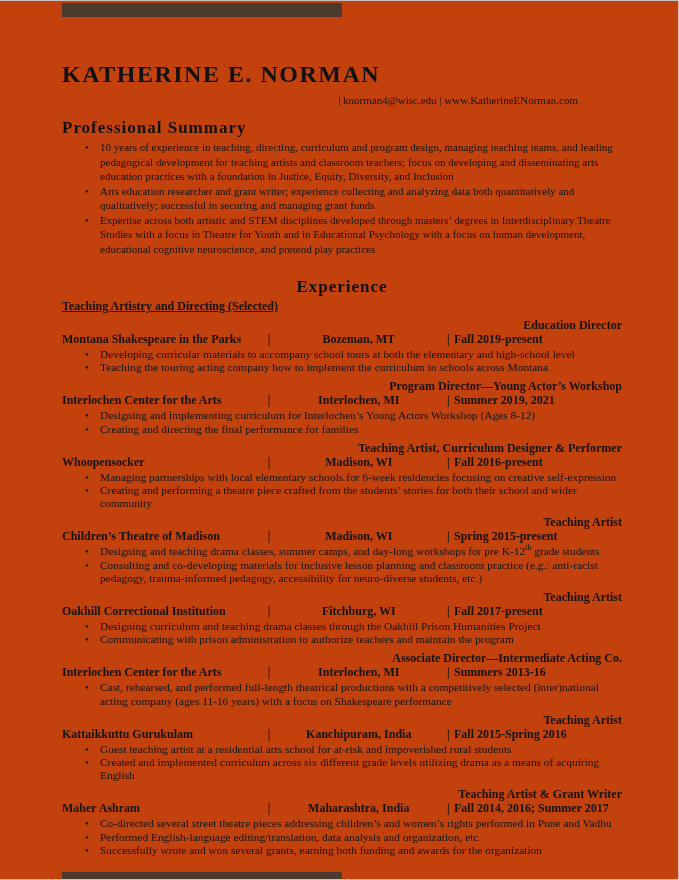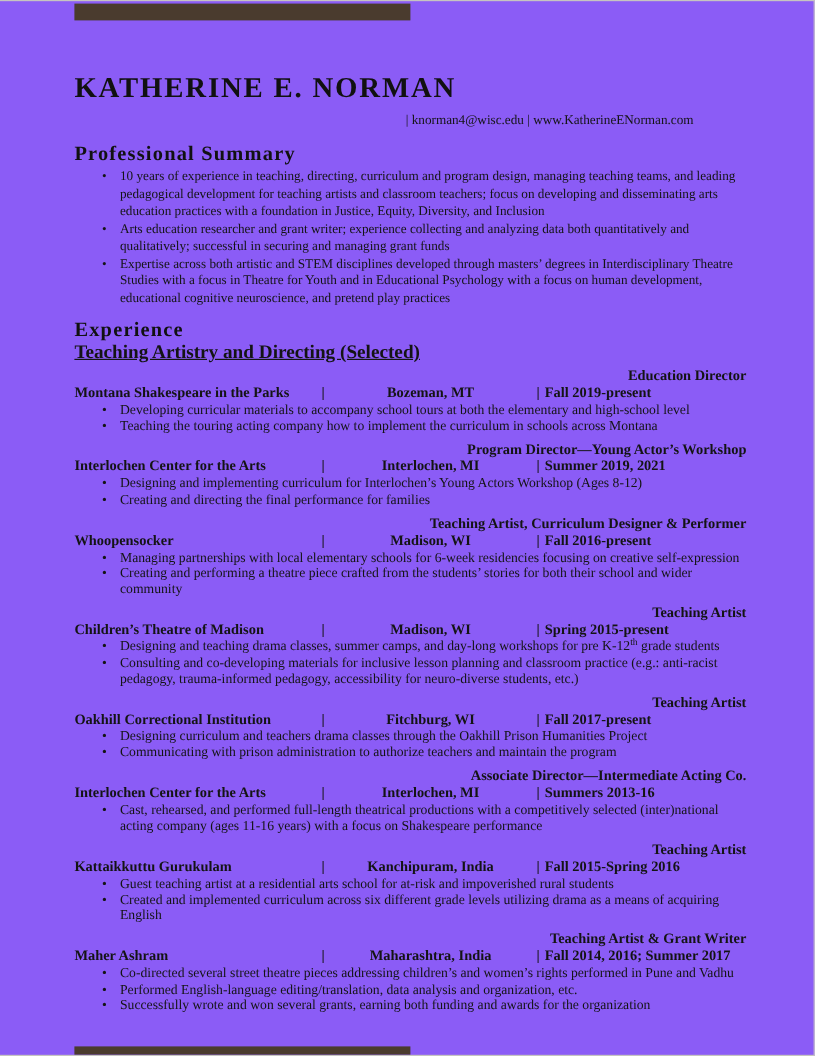--- a/index.html
+++ b/index.html
@@ -8,7 +8,7 @@
     width: 679px;
     height: 880px;
     box-sizing: border-box;
-    background: #8b5cf6;
+    background: #c2410c;
     border-top: 1px solid #c6c4c1;
     border-right: 1px solid #c6c4c1;
     border-bottom: 1px solid #c6c4c1;

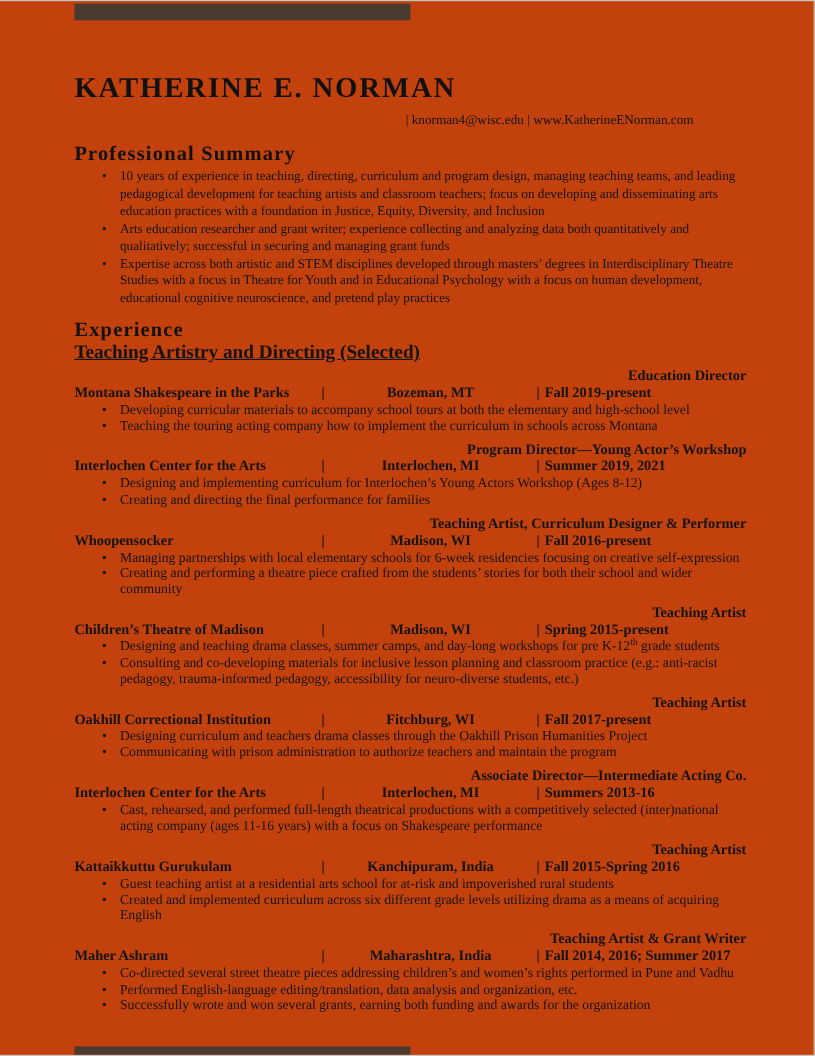--- a/index.html
+++ b/index.html
@@ -53,7 +53,7 @@
     color: #111111;
   }
   h2.section.summary { margin-top: 10px; }
-  h2.section.experience { margin-top: 8px; }
+  h2.section.experience { margin-top: 20px; text-align: center; }
 
   ul.bullets {
     margin: 1px 0 0 0;

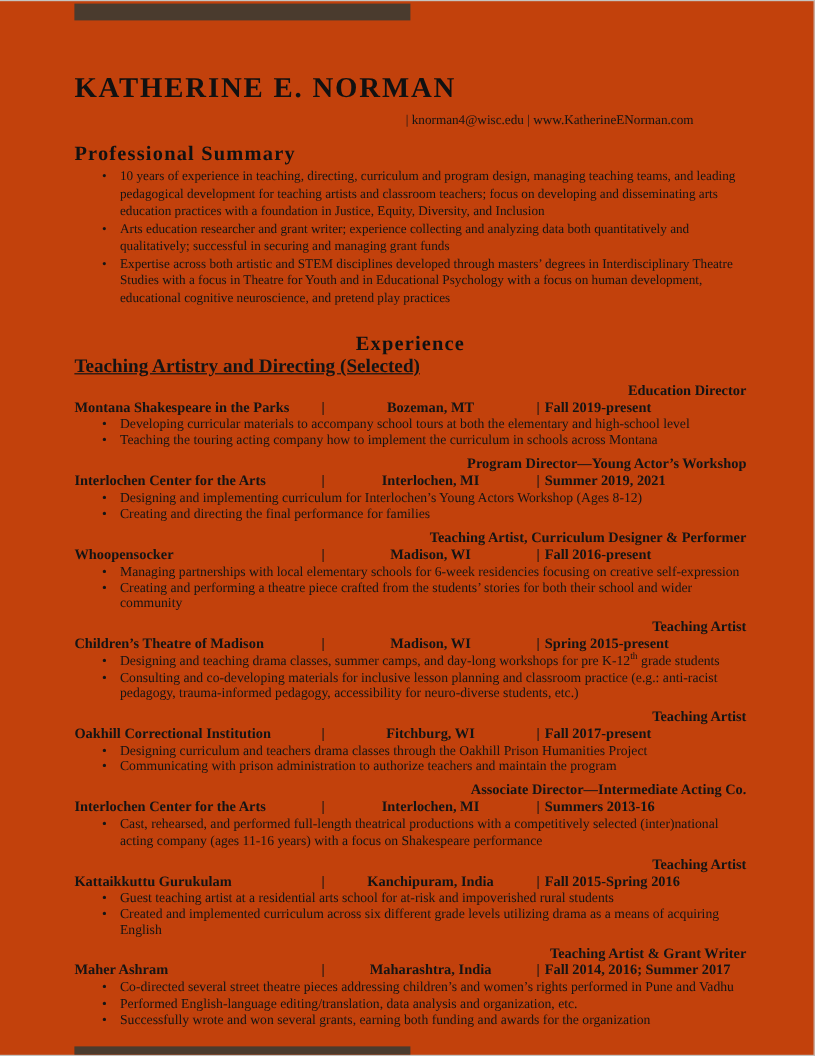--- a/index.html
+++ b/index.html
@@ -79,7 +79,7 @@
 
   .subsection {
     margin-top: 1px;
-    font-size: 16px;
+    font-size: 12px;
     line-height: 14px;
     font-weight: bold;
     text-decoration: underline;

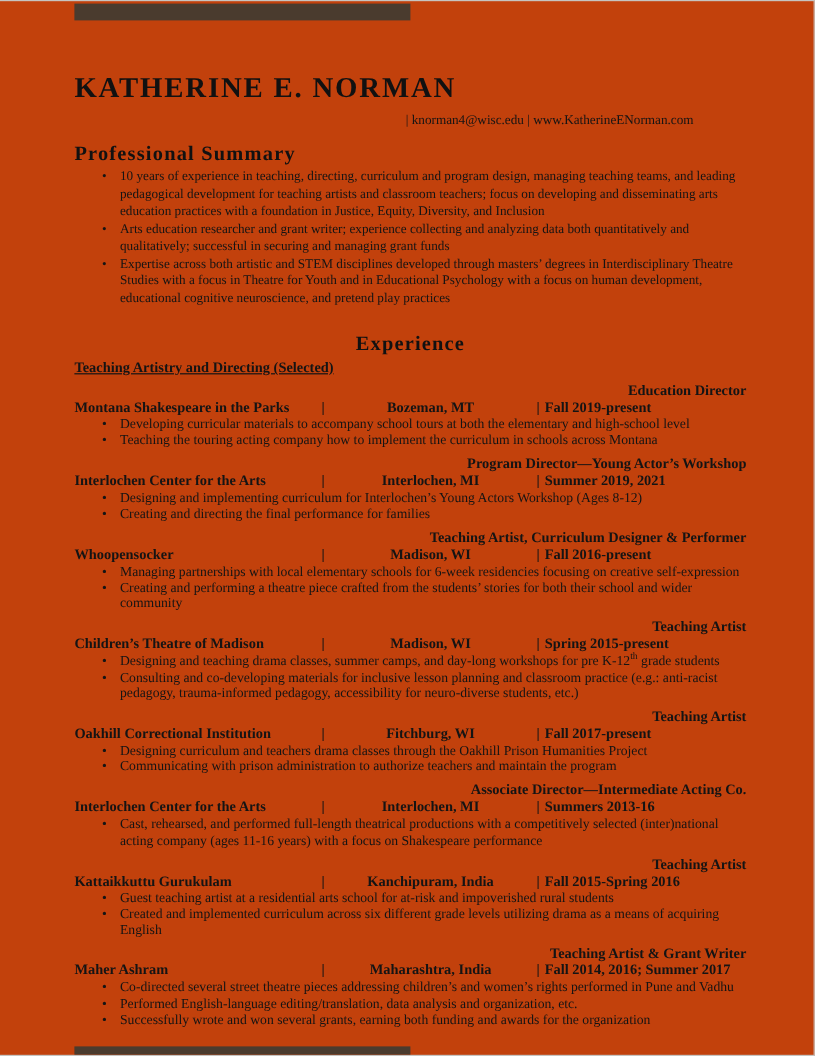--- a/index.html
+++ b/index.html
@@ -196,7 +196,7 @@
       <span class="dates">Fall 2017-present</span>
     </div>
     <ul class="bullets">
-            <li>Designing curriculum and teachers drama classes through the Oakhill Prison Humanities Project</li>
+            <li>Designing curriculum and teaching drama classes through the Oakhill Prison Humanities Project</li>
             <li>Communicating with prison administration to authorize teachers and maintain the program</li>
           </ul>
   </div>

